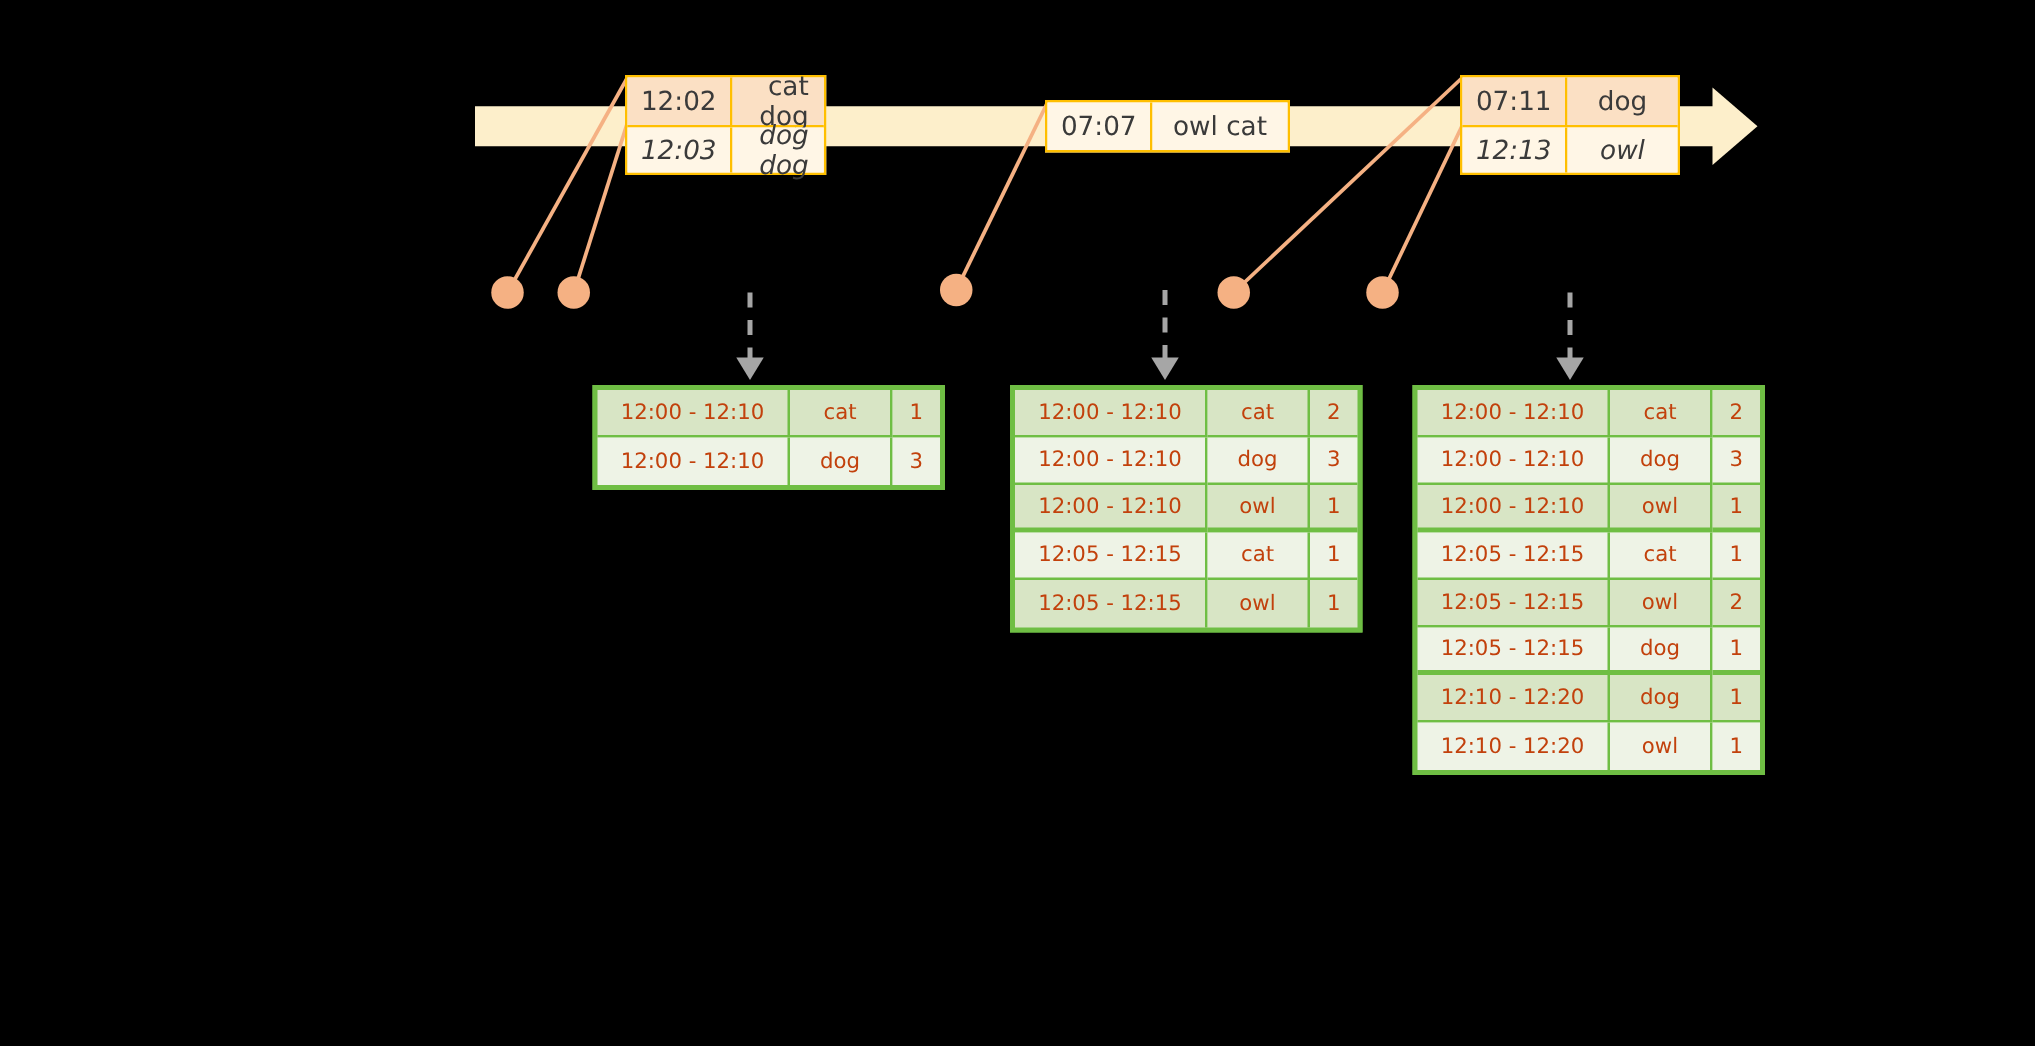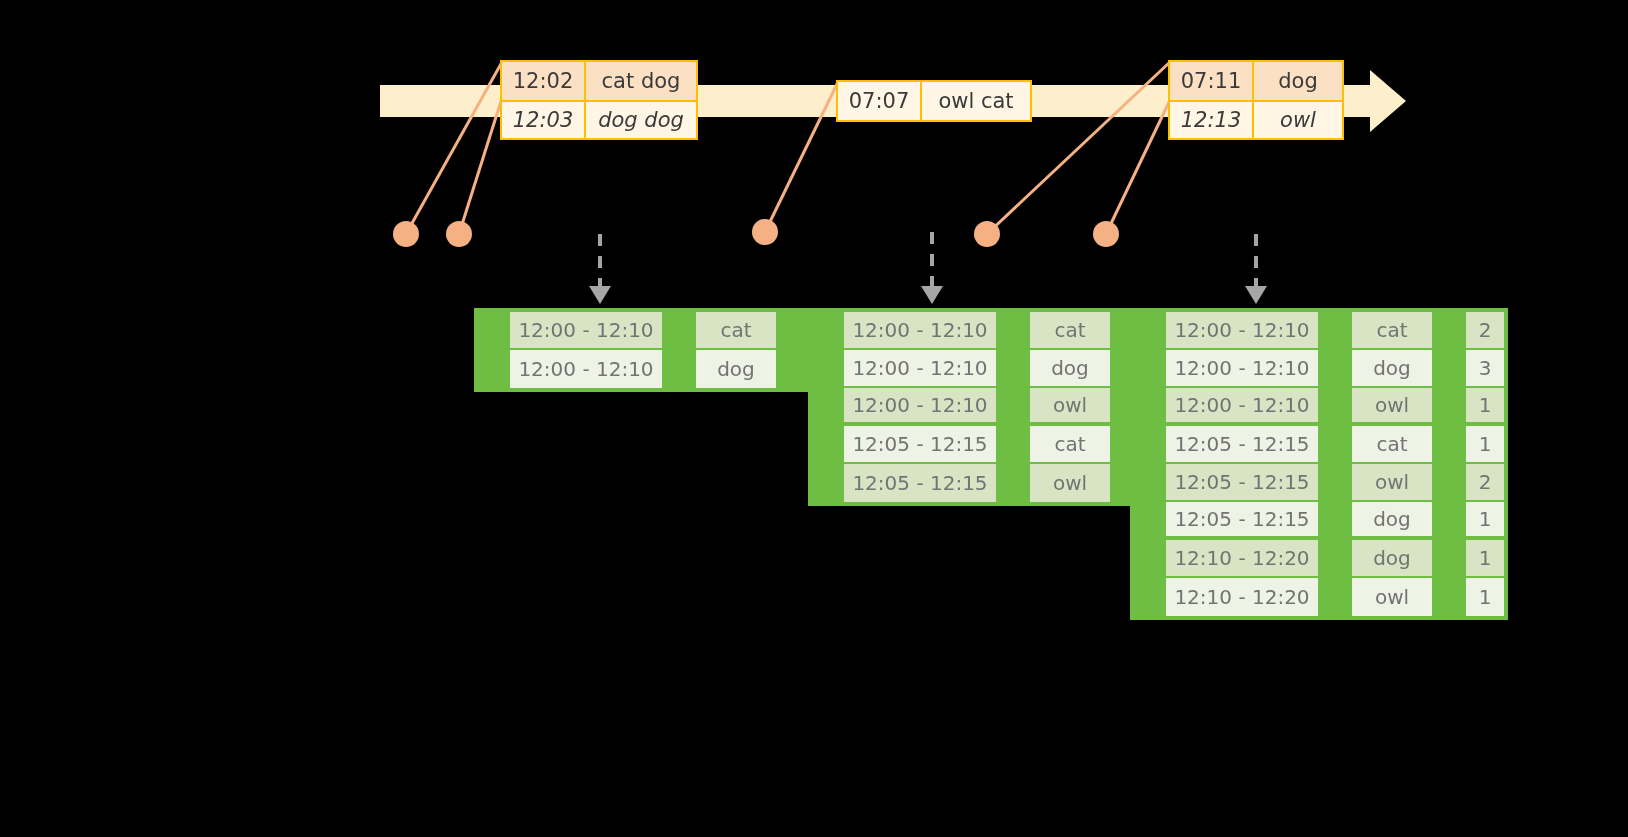--- a/index.html
+++ b/index.html
@@ -163,7 +163,7 @@
     </div>
 
   <div id="event-box-layer">
-      <div class="event-box" style="left: 500px; top: 60px; width: 198px; text-align: right;">
+      <div class="event-box" style="left: 500px; top: 60px; width: 161px; text-align: right;">
         <div class="event-row shaded">
           <div class="ev-time">12:02</div>
           <div class="ev-words">cat dog</div>

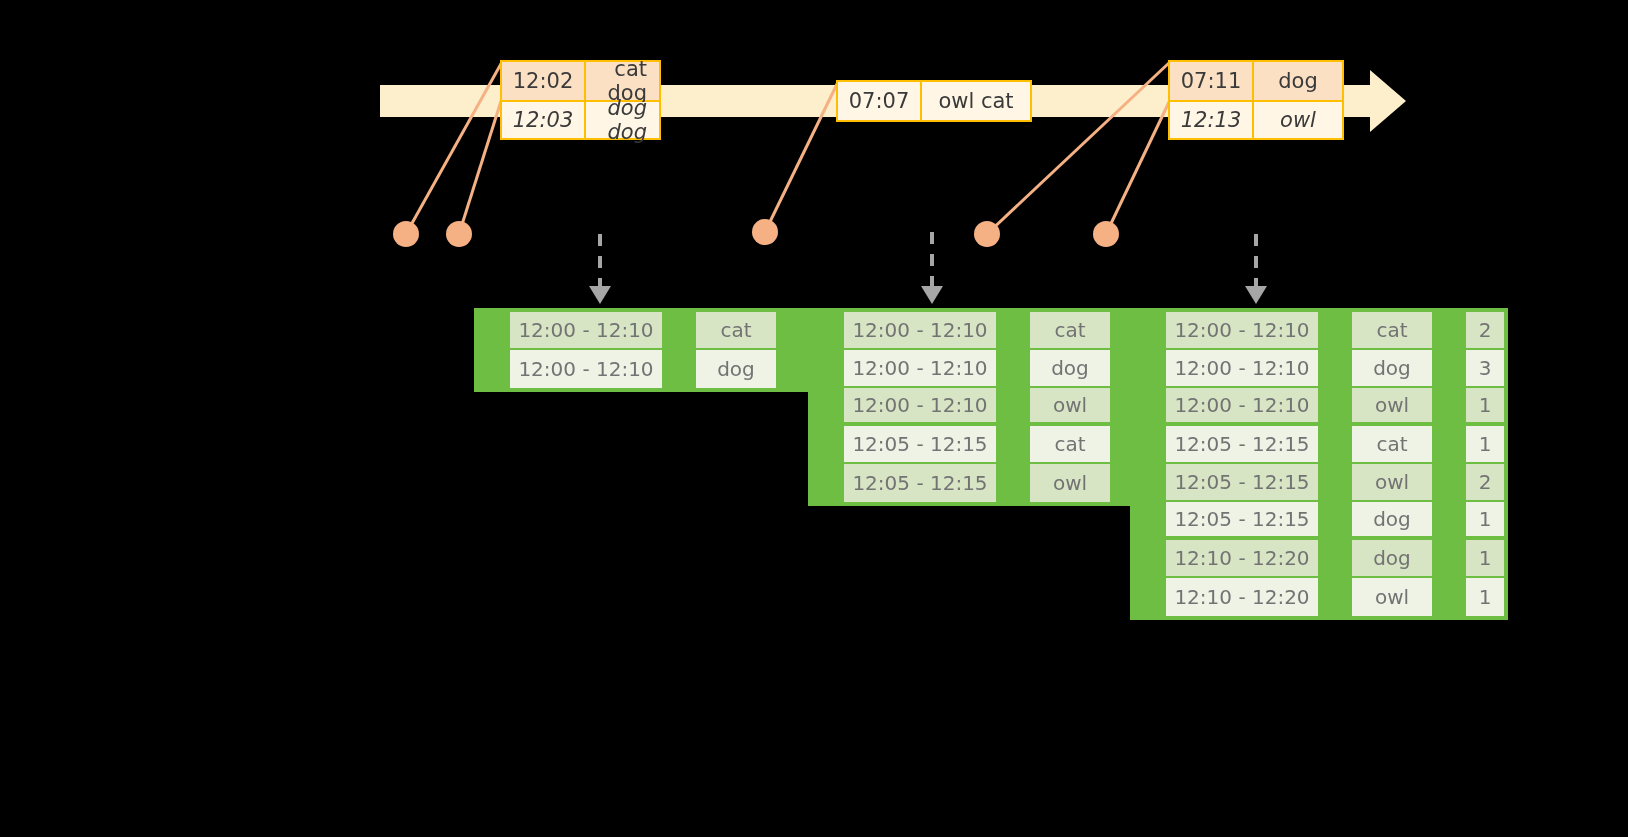--- a/index.html
+++ b/index.html
@@ -113,13 +113,12 @@
     display: flex;
     align-items: center;
     justify-content: center;
-    font-size: 20px;
-    color: #737373;
+    font-size: 17px;
+    color: #c2410c;
     background: #EEF3E6;
     box-sizing: border-box;
     border-right: 2px solid #6FBE44;
     border-bottom: 2px solid #6FBE44;
-    margin-left: 32px;
   }
   .rt-row.shaded .rt-cell { background: #D8E5C5; }
   .rt-row.group-end .rt-cell { border-bottom: 4px solid #6FBE44; }

